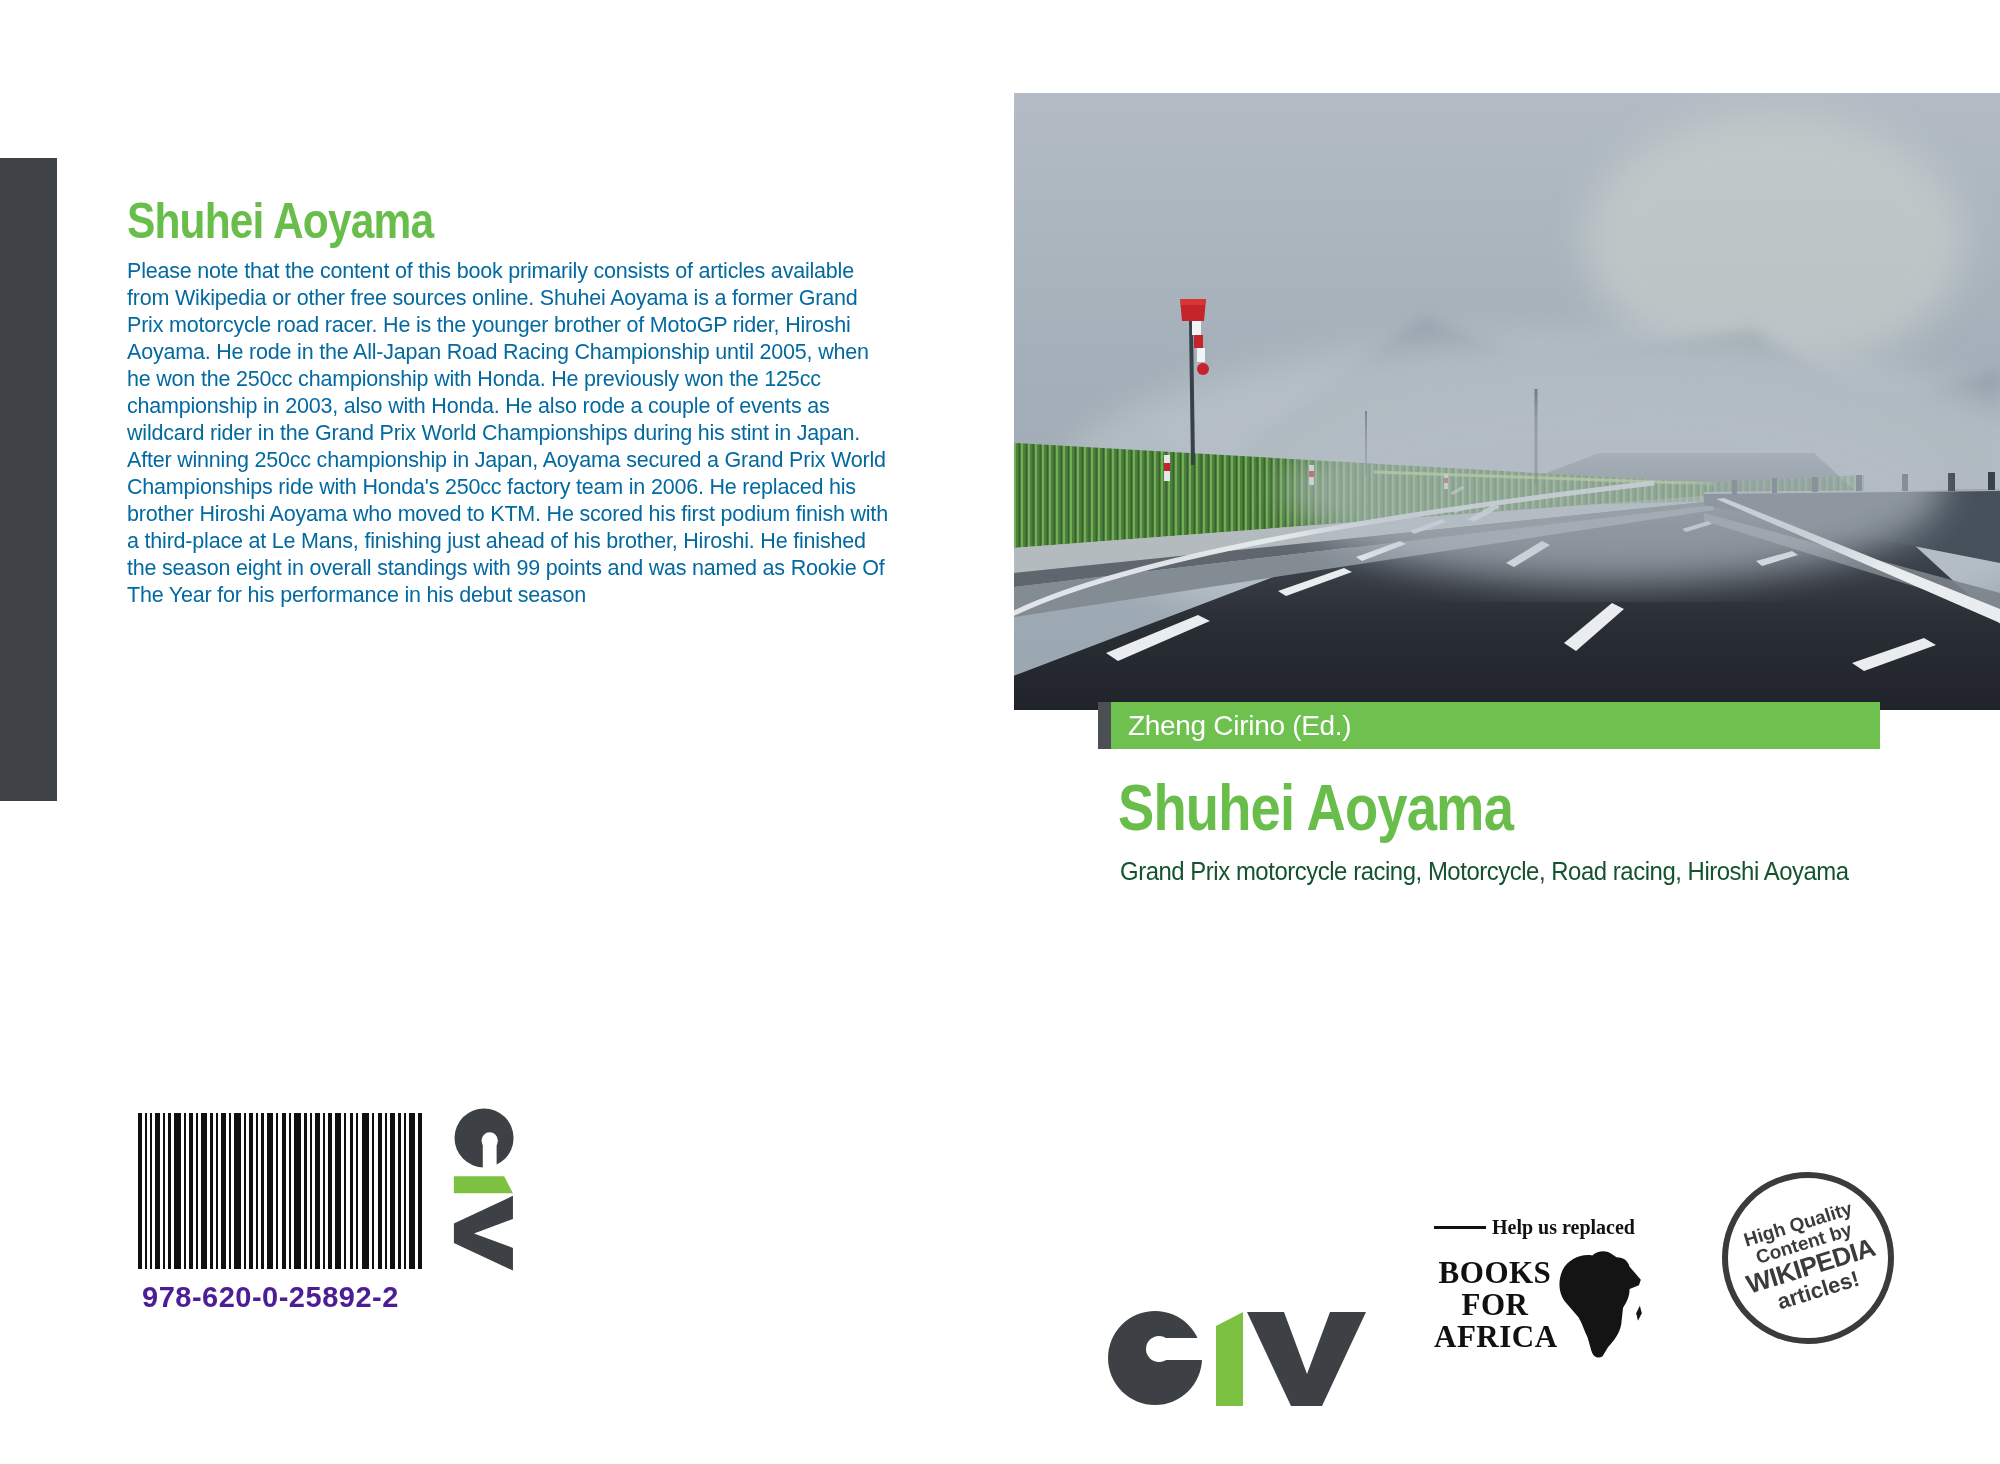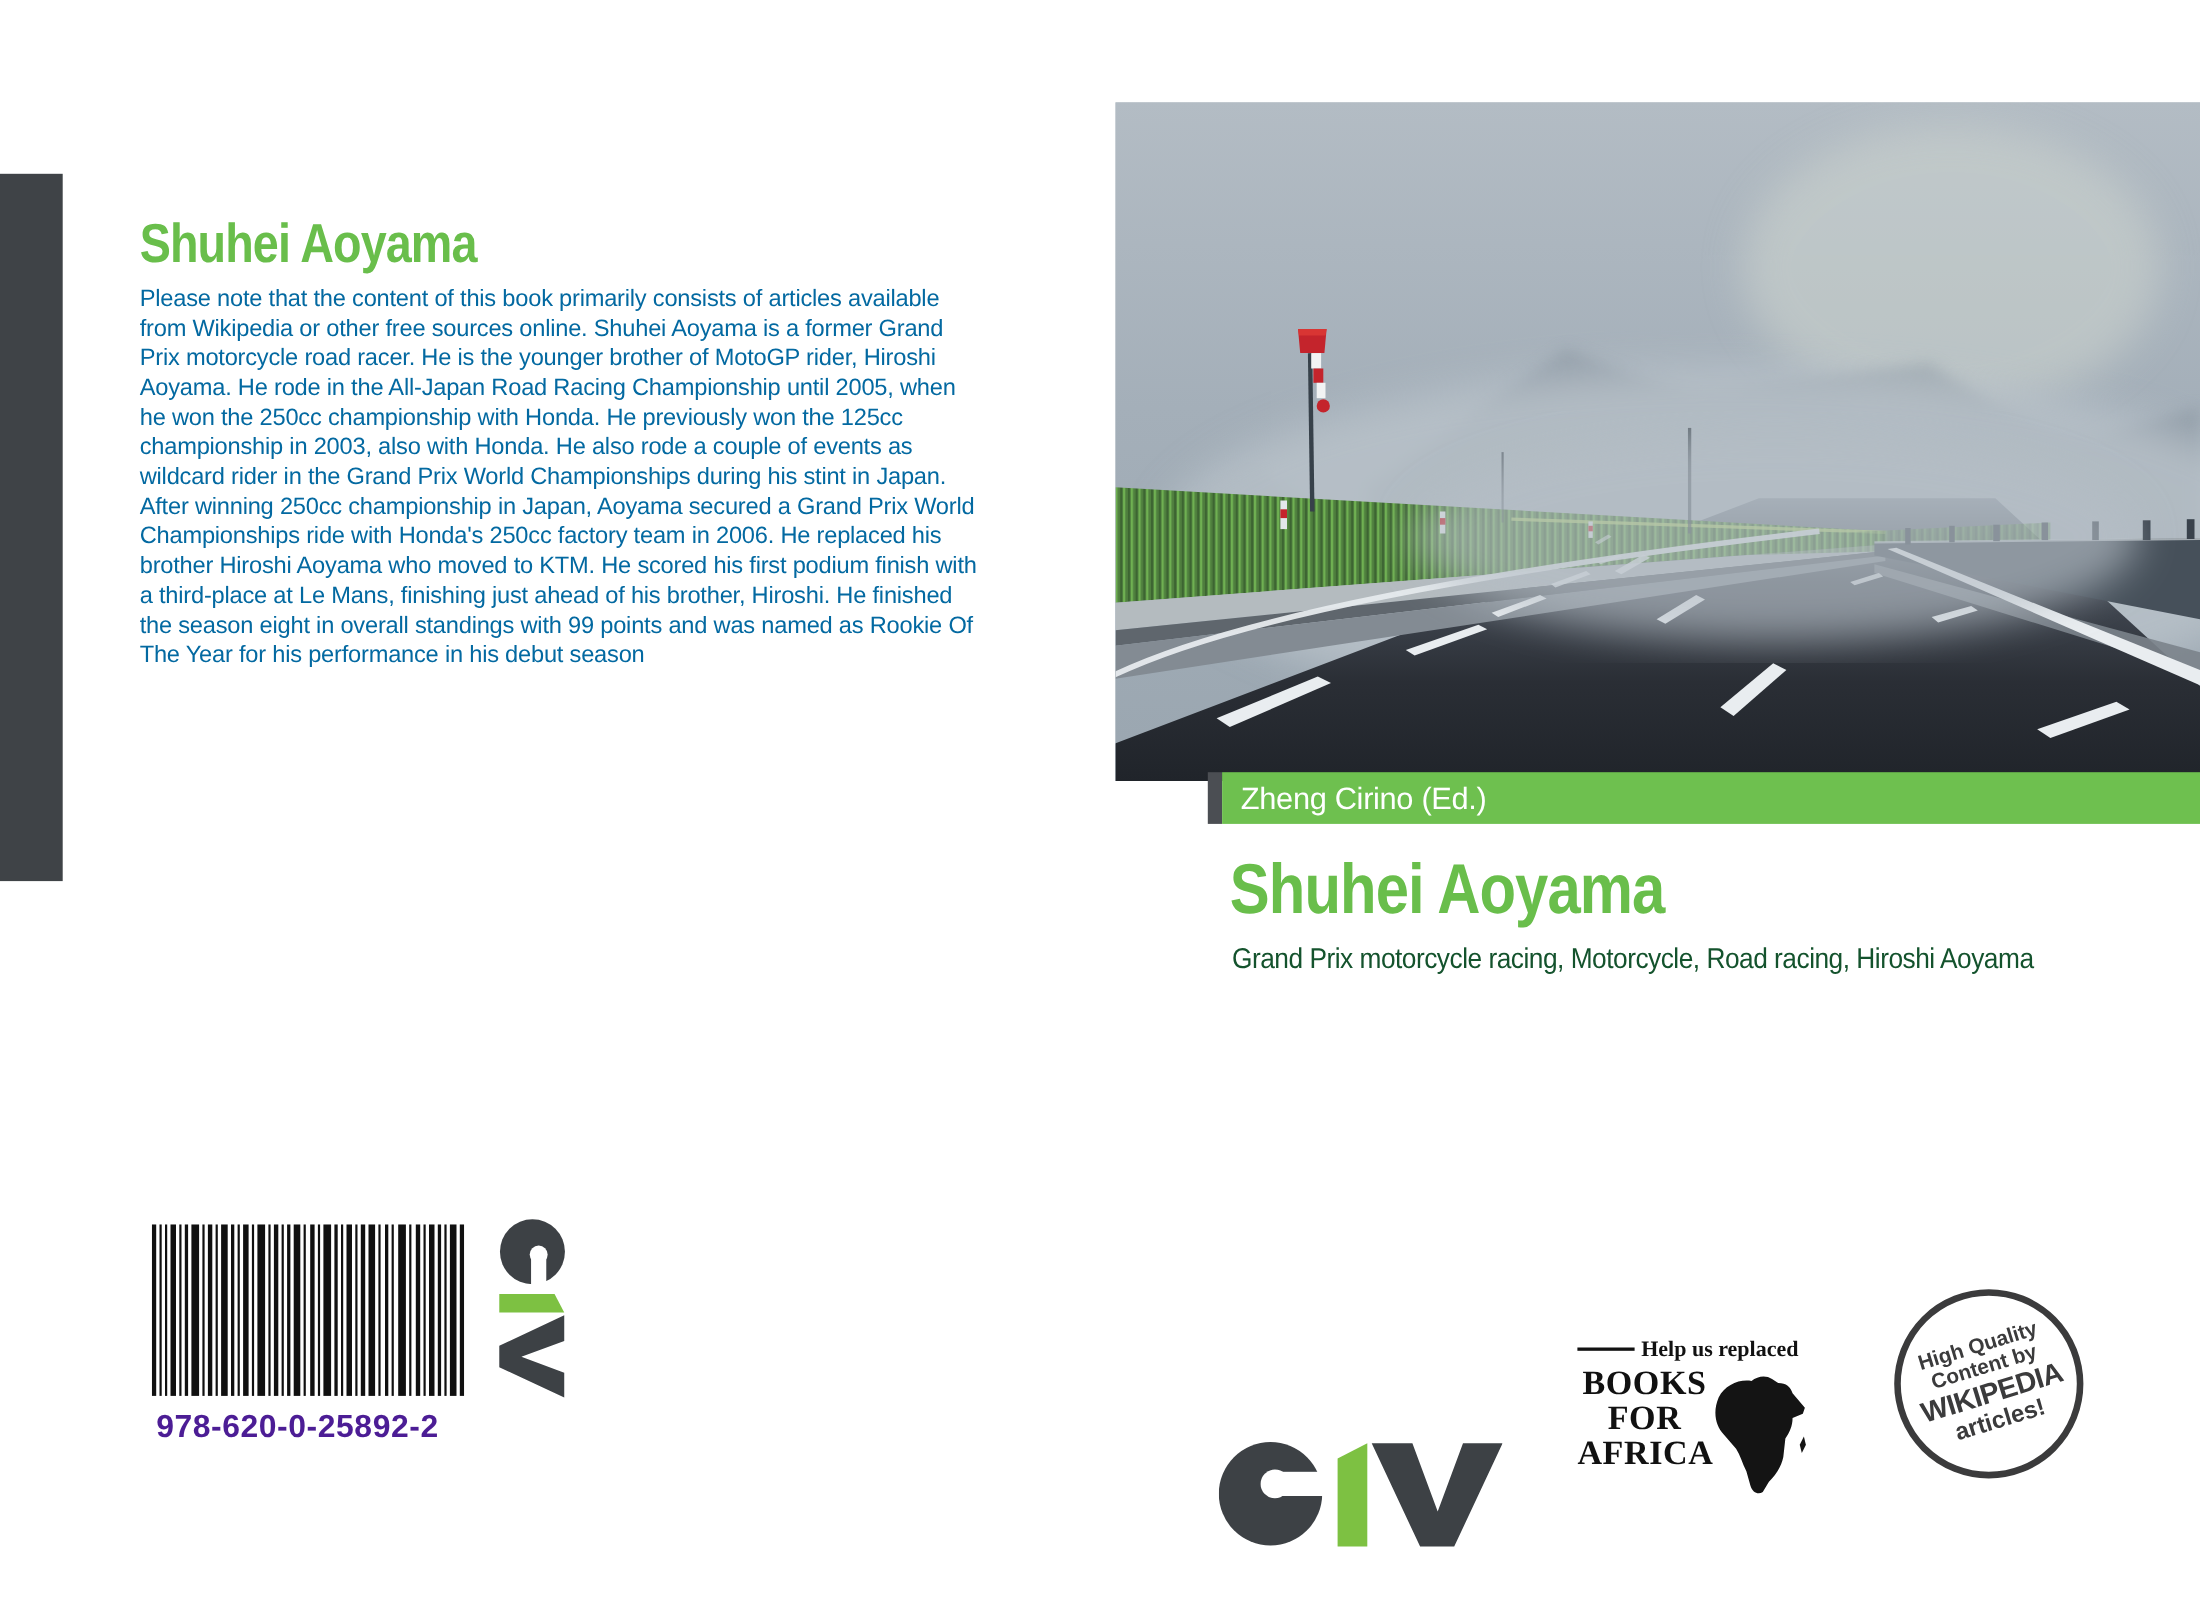--- a/index.html
+++ b/index.html
@@ -30,7 +30,7 @@
          background:linear-gradient(#b3bcc4,#a3aeb8 45%,#9aa6b0);}
   .photo svg{display:block;width:100%;height:100%;}
 
-  .editor-bar{left:1098px;top:702px;width:902px;height:47px;display:flex;}
+  .editor-bar{left:1098px;top:702px;width:782px;height:47px;display:flex;}
   .editor-bar .notch{width:13px;height:47px;background:#4b4e53;}
   .editor-bar .bar{flex:1;height:47px;background:#6ec04f;display:flex;align-items:center;}
   .editor-bar .bar span{color:#ffffff;font-size:28px;padding-left:17px;letter-spacing:-.3px;}

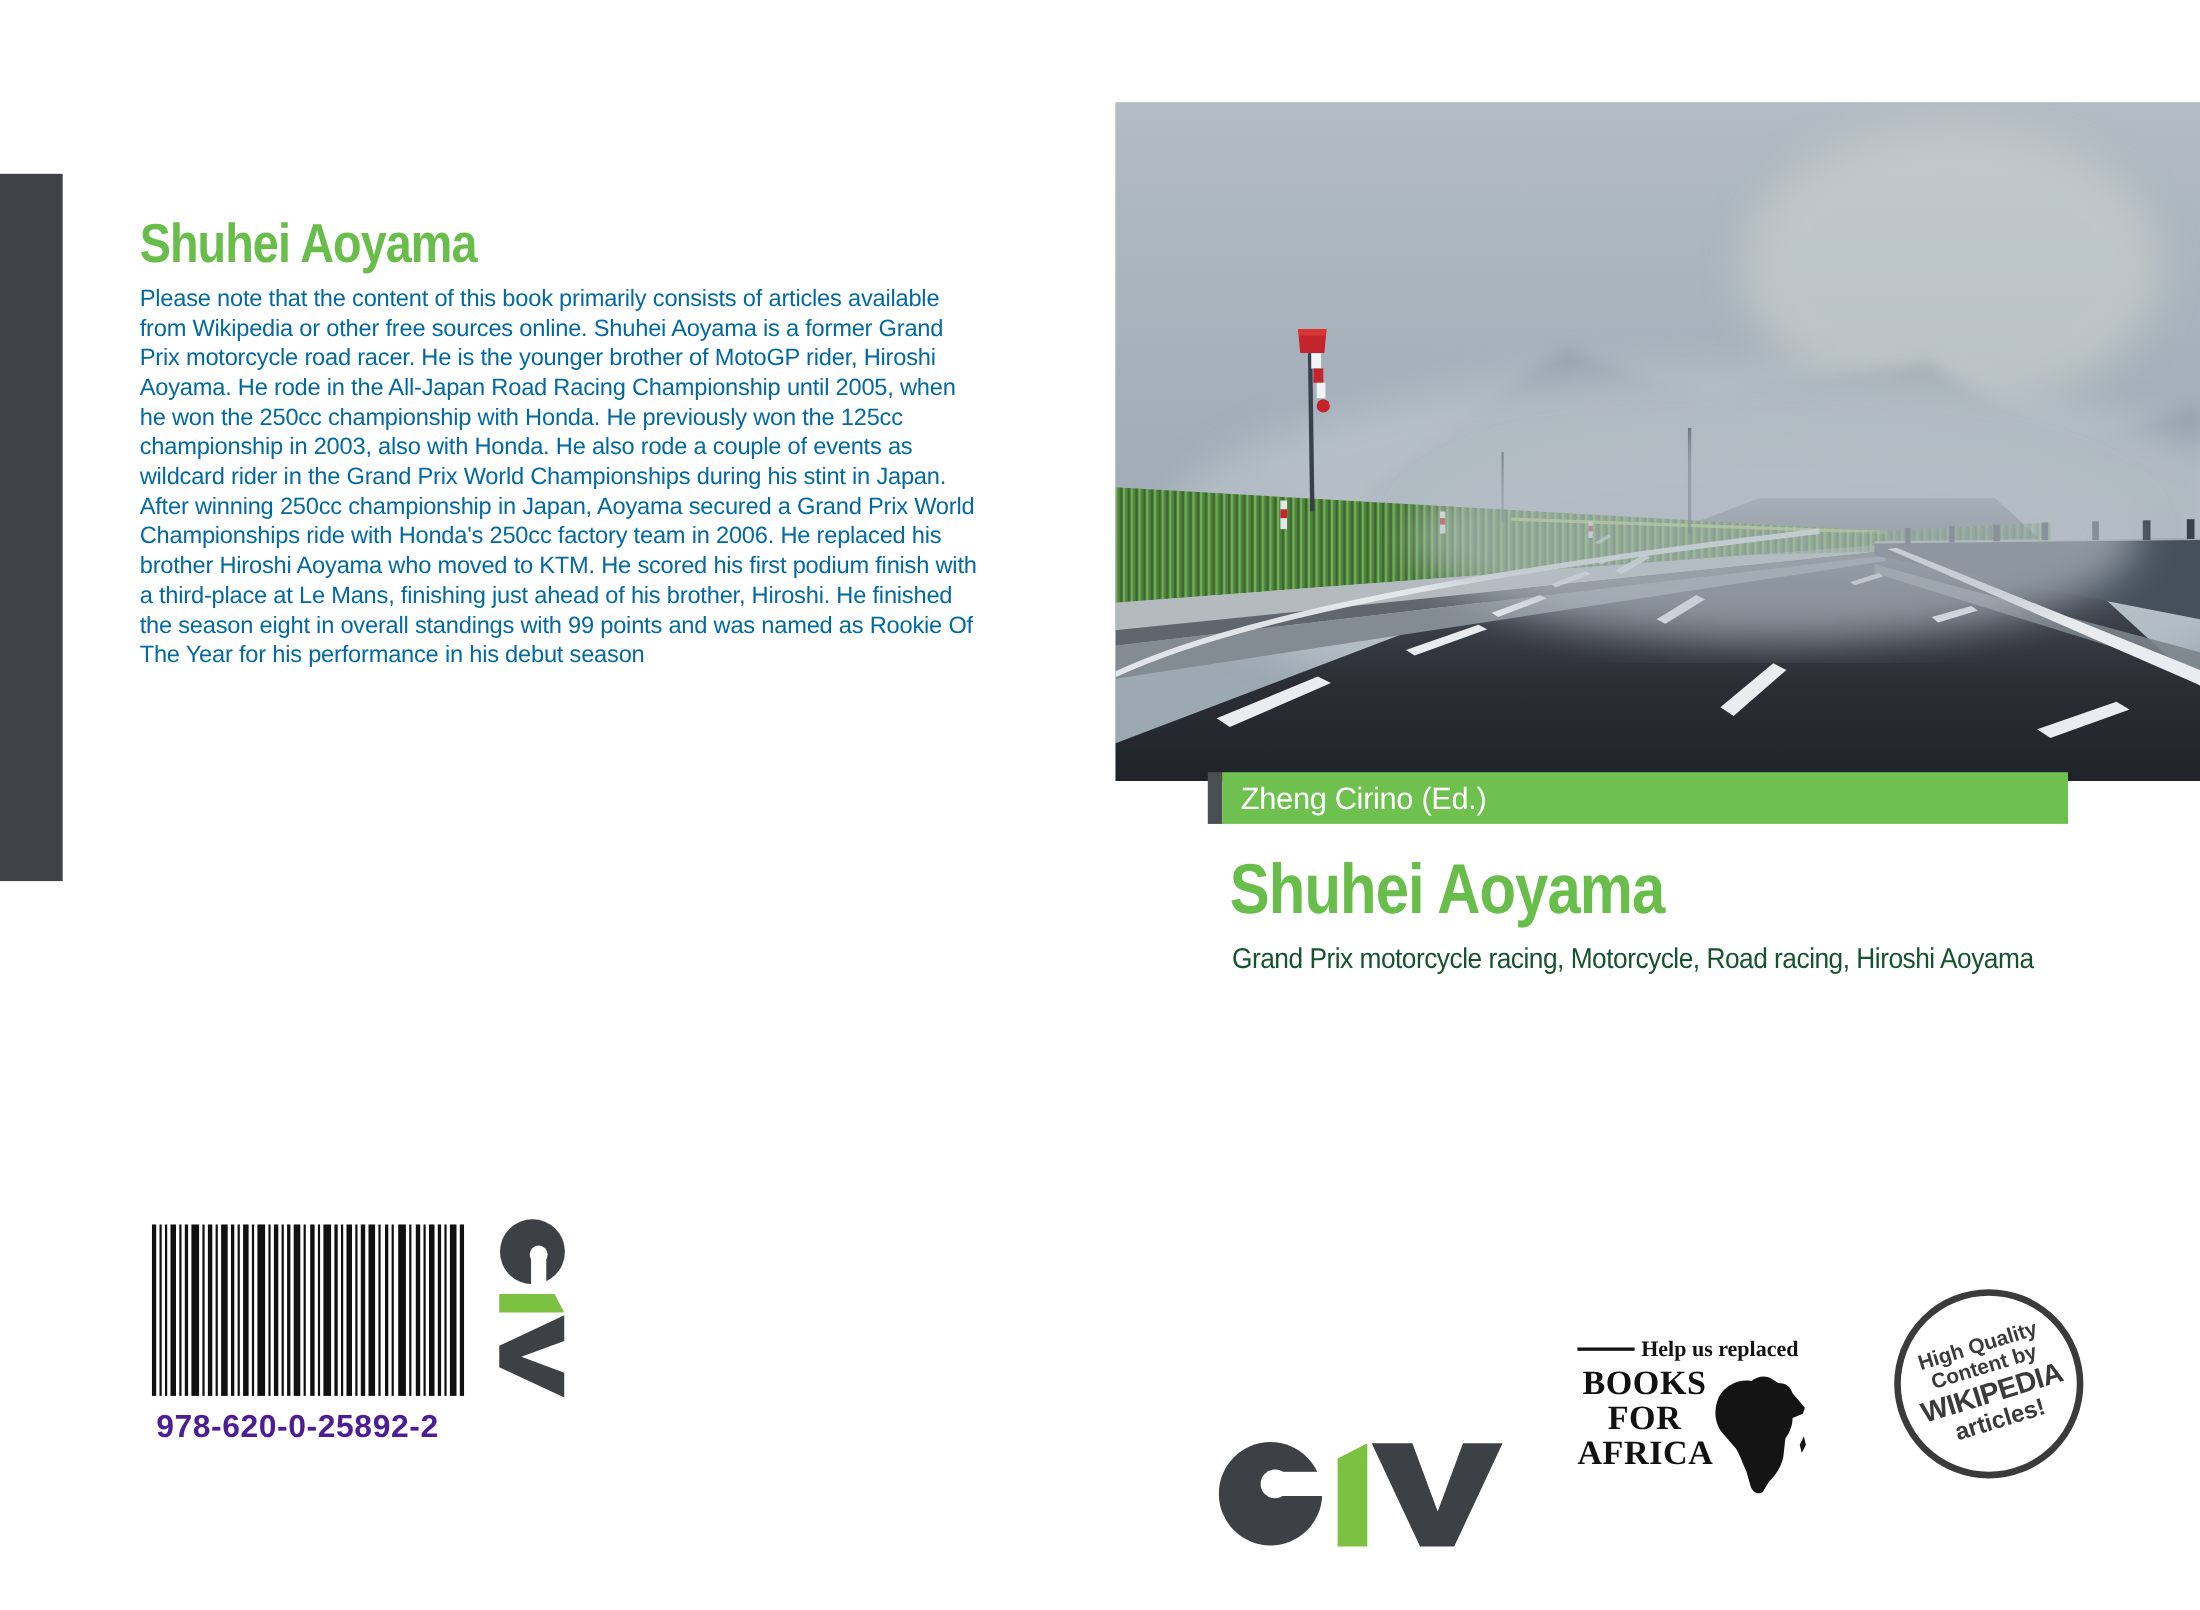--- a/index.html
+++ b/index.html
@@ -50,7 +50,7 @@
   .bfa .tagline-row{display:flex;align-items:baseline;}
   .bfa .rule{width:52px;border-bottom:3px solid #111;transform:translateY(-5px);}
   .bfa .tagline{font-size:20px;font-weight:bold;margin-left:6px;white-space:nowrap;}
-  .bfa .words{width:122px;text-align:center;margin-top:2px;}
+  .bfa .words{width:122px;text-align:center;margin-top:18px;}
   .bfa .w1,.bfa .w2,.bfa .w3{font-weight:bold;font-size:31px;line-height:32px;letter-spacing:.5px;white-space:nowrap;}
   .bfa .africa{position:absolute;right:-4px;top:32px;width:96px;height:112px;}
 

